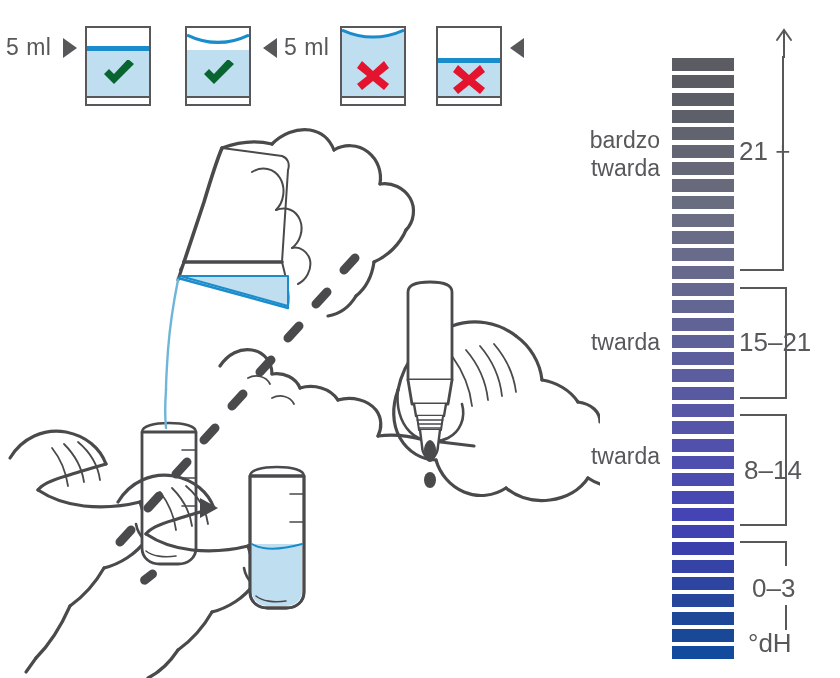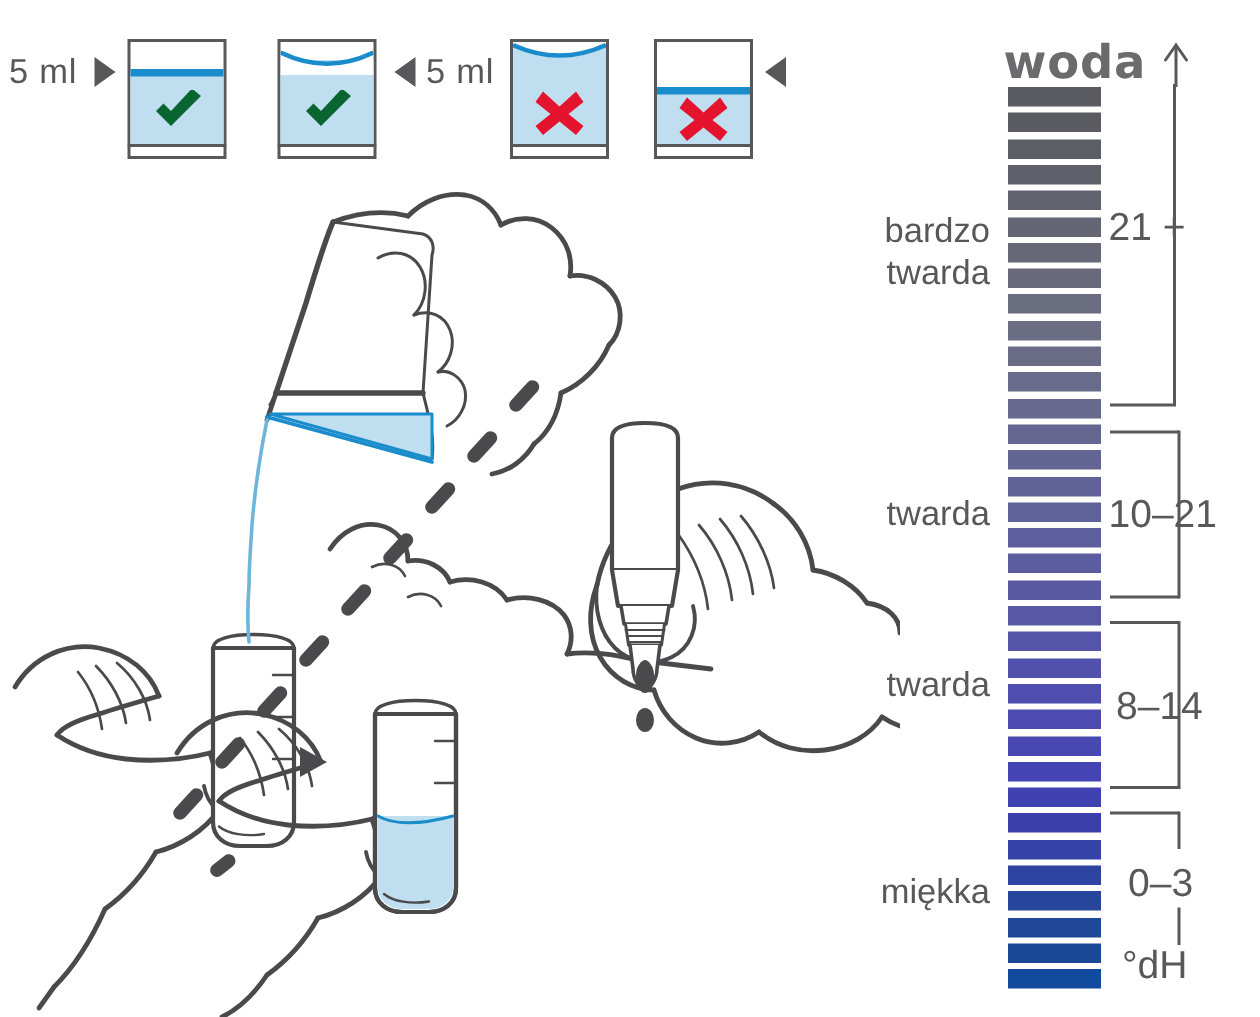--- a/index.html
+++ b/index.html
@@ -286,7 +286,6 @@
     </svg>
   </div>
 
-  <div class="woda">woda</div>
 
   <svg class="arrow-up" style="position:absolute;left:774px;top:28px;" width="20" height="30" viewBox="0 0 20 30">
     <path d="M10 2 L10 30" stroke="#58585b" stroke-width="2" fill="none"></path>

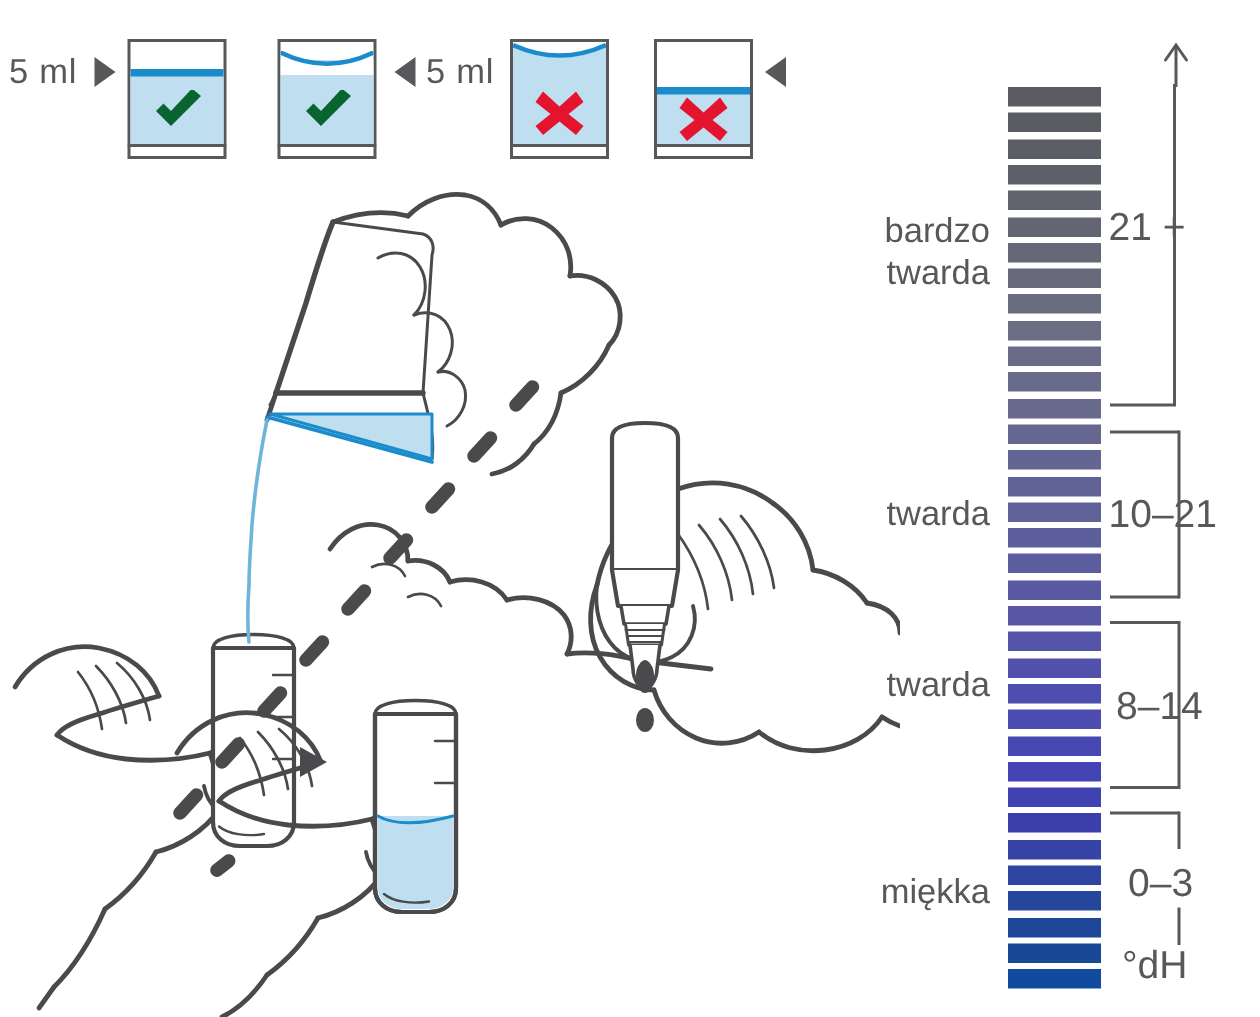--- a/index.html
+++ b/index.html
@@ -330,7 +330,7 @@
       <div class="bar" style="top: 588.2px; height: 13px; background: rgb(18, 74, 158);"></div>
     </div>
 
-  <div class="slabel" style="left:520px;top:139px;">
+  <div class="slabel" style="left:520px;top:126px;">
     <div>bardzo</div>
     <div>twarda</div>
   </div>

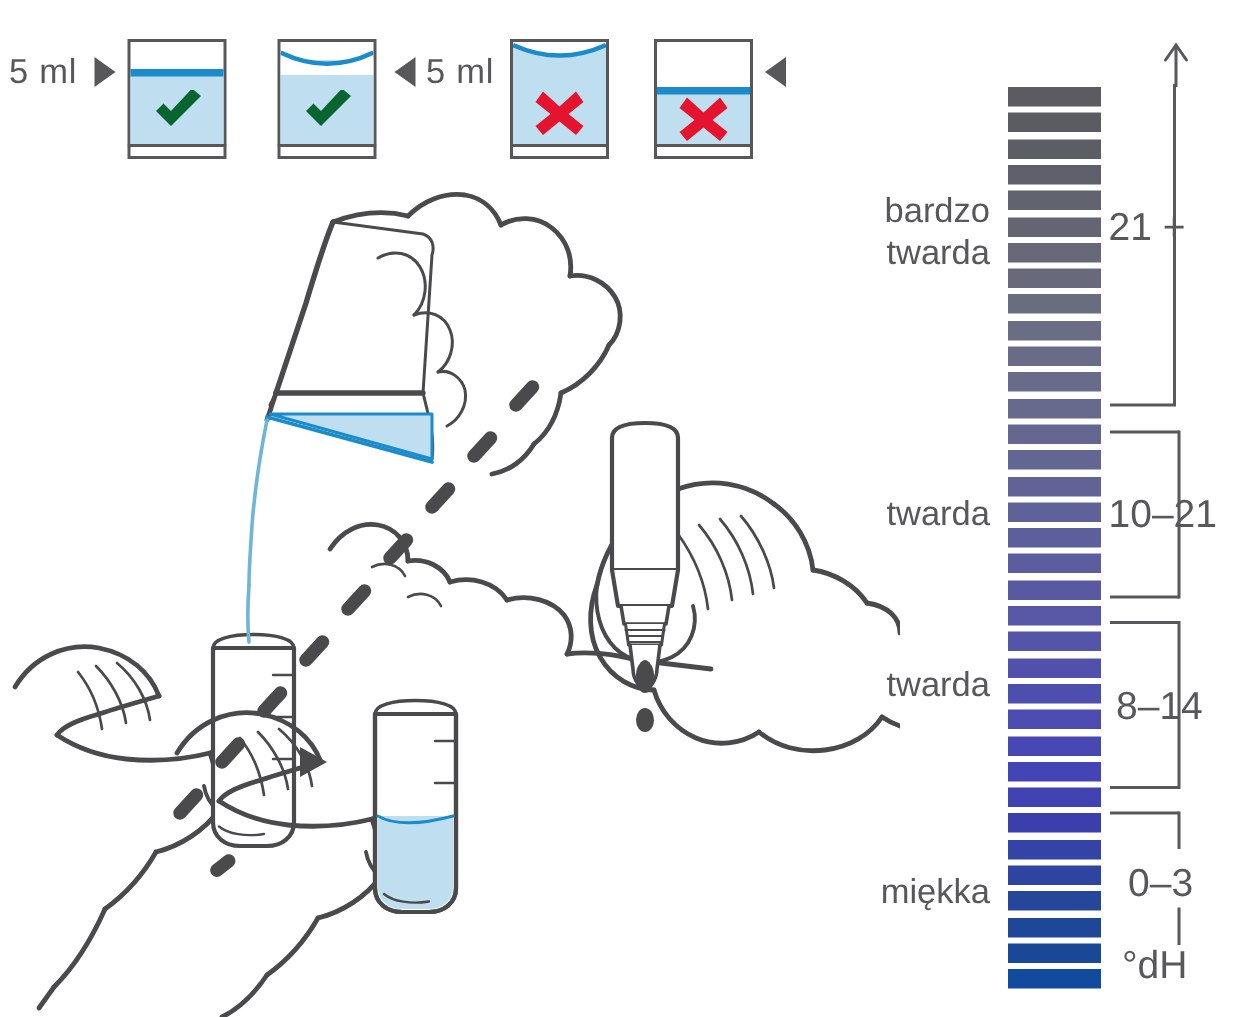--- a/index.html
+++ b/index.html
@@ -345,7 +345,7 @@
   </div>
 
   <div class="rlabel" style="left:739px;top:136px;">21 +</div>
-  <div class="rlabel" style="left:739px;top:327px;">10–21</div>
+  <div class="rlabel" style="left:739px;top:327px;">15–21</div>
   <div class="rlabel" style="left:744px;top:455px;">8–14</div>
   <div class="rlabel" style="left:752px;top:573px;">0–3</div>
   <div class="rlabel" style="left:748px;top:628px;">°dH</div>

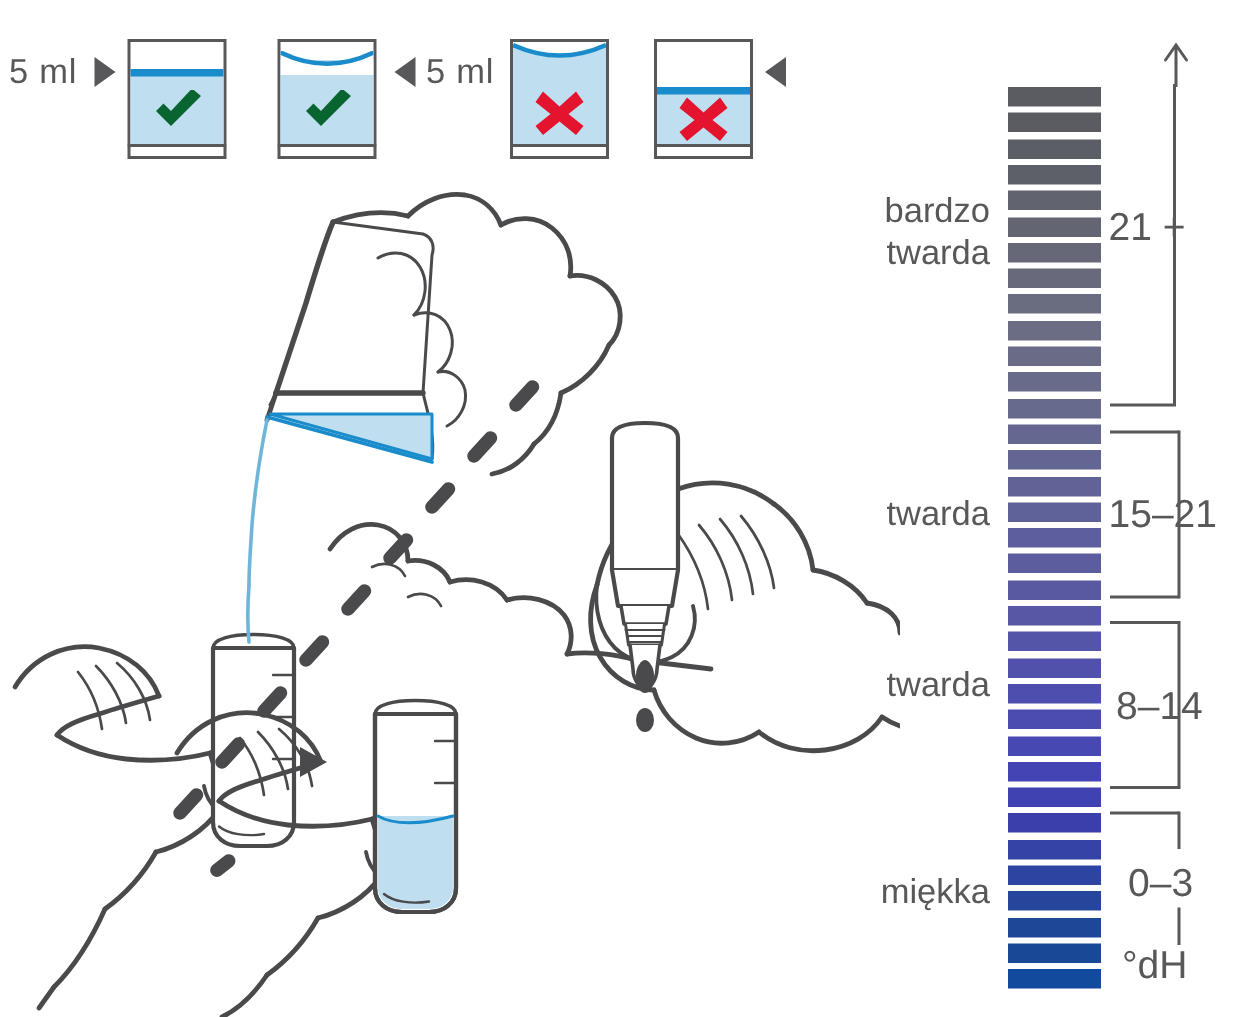--- a/index.html
+++ b/index.html
@@ -340,9 +340,6 @@
   <div class="slabel" style="left:520px;top:442px;">
     <div>twarda</div>
   </div>
-  <div class="slabel" style="left:520px;top:580px;">
-    <div>miękka</div>
-  </div>
 
   <div class="rlabel" style="left:739px;top:136px;">21 +</div>
   <div class="rlabel" style="left:739px;top:327px;">15–21</div>

